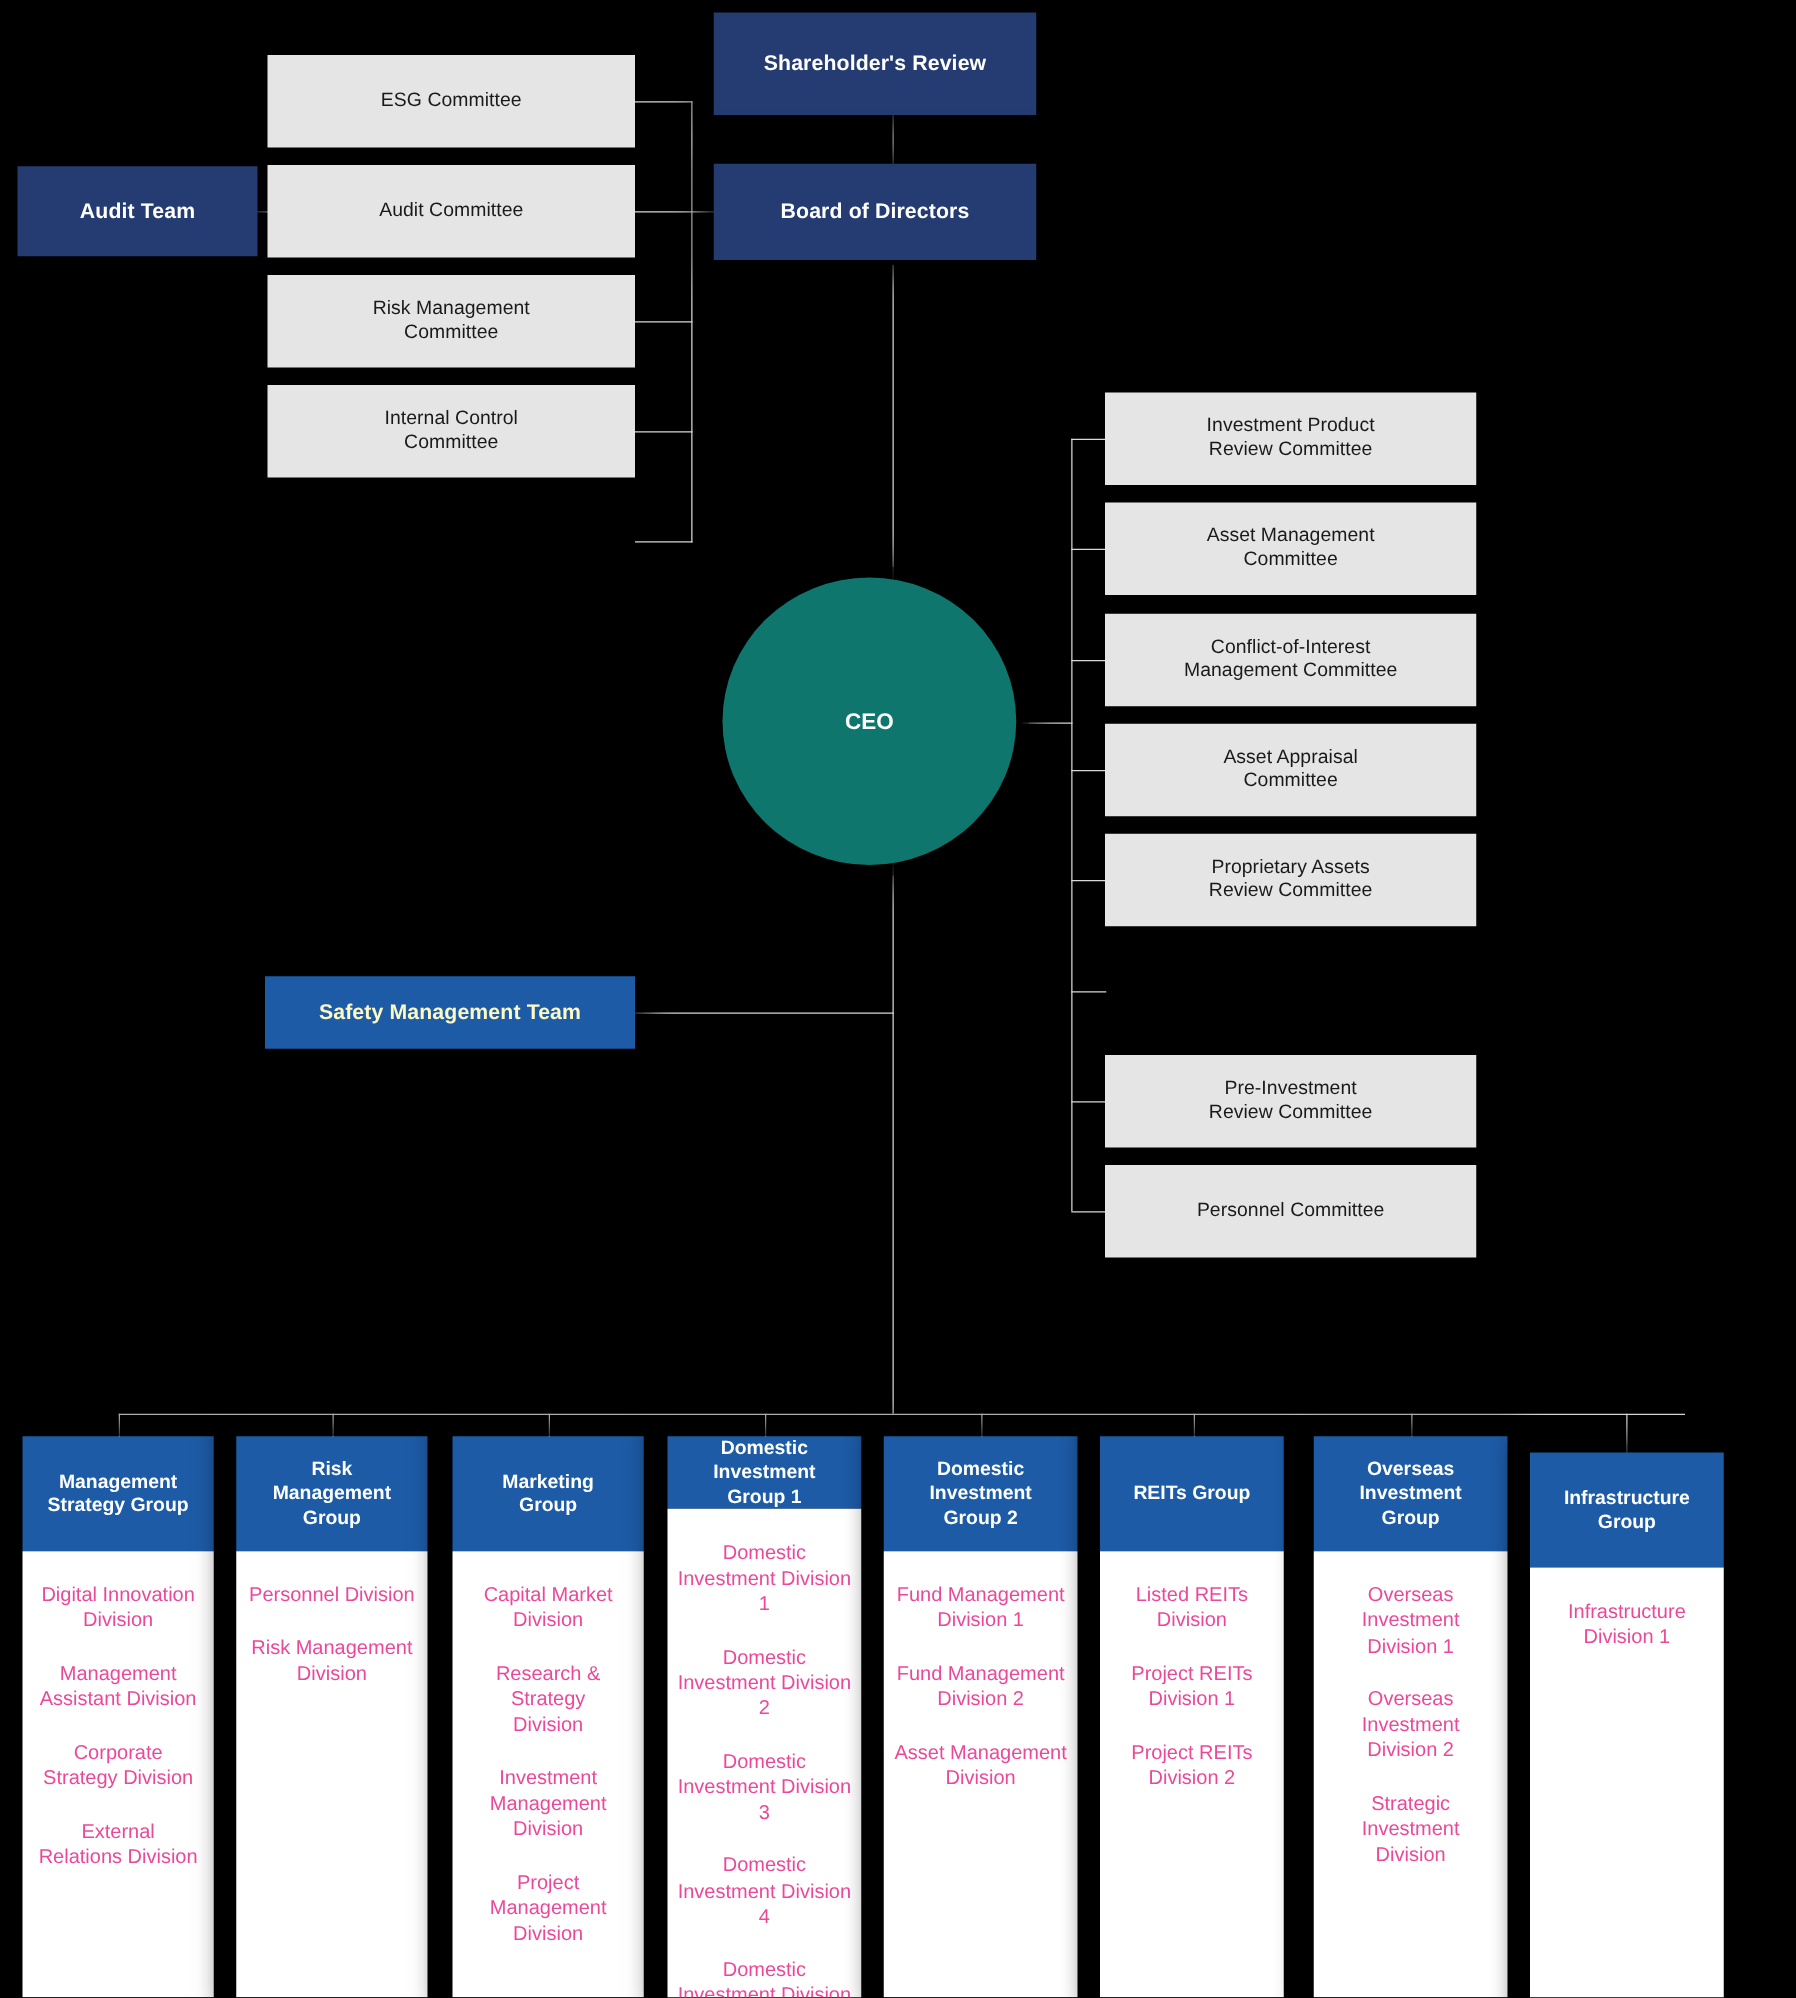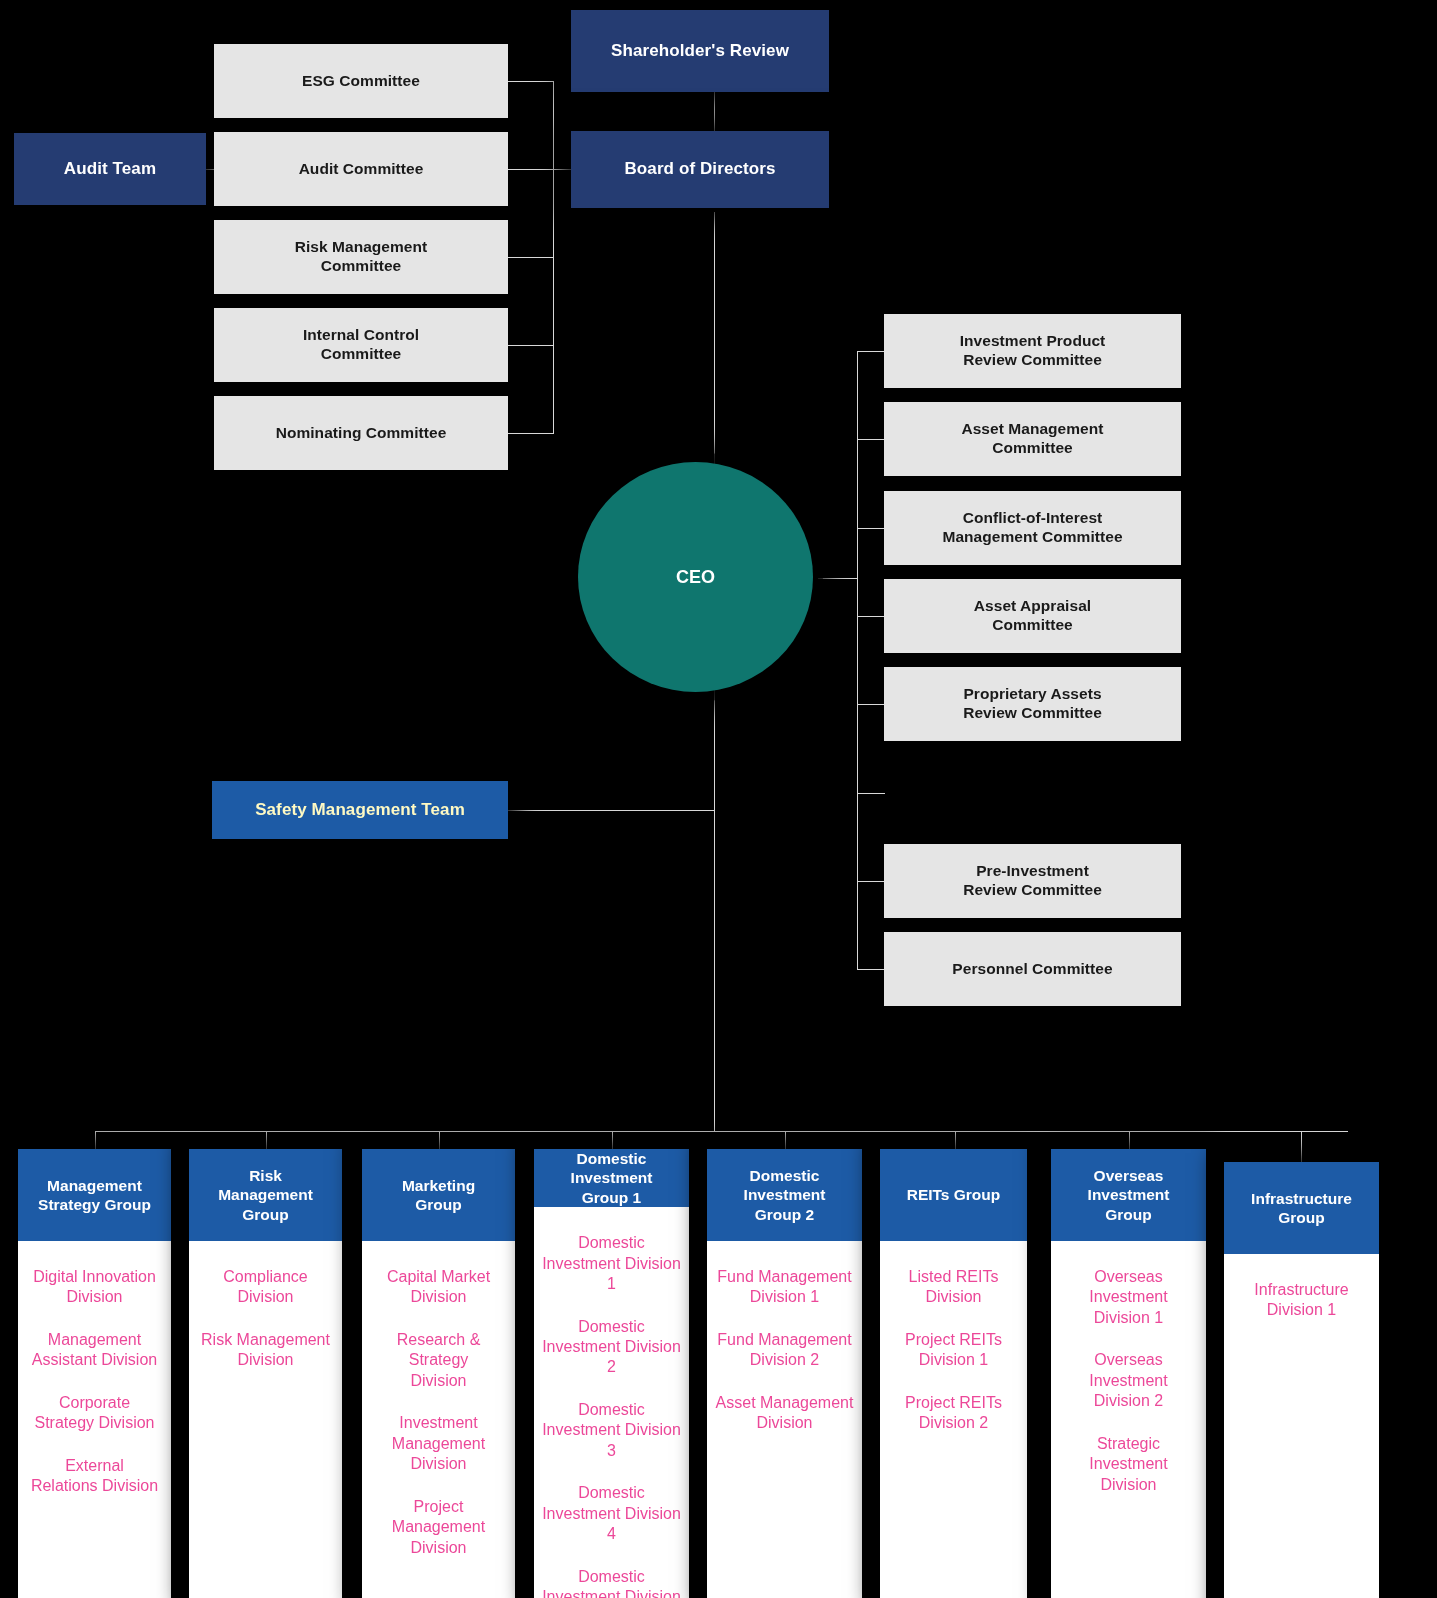--- a/index.html
+++ b/index.html
@@ -56,7 +56,7 @@
   .node-grey {
     background: #e5e5e5;
     color: #1a1a1a;
-    font-weight: 700;
+    font-weight: 400;
     font-size: 15.5px;
     letter-spacing: 0.05px;
   }

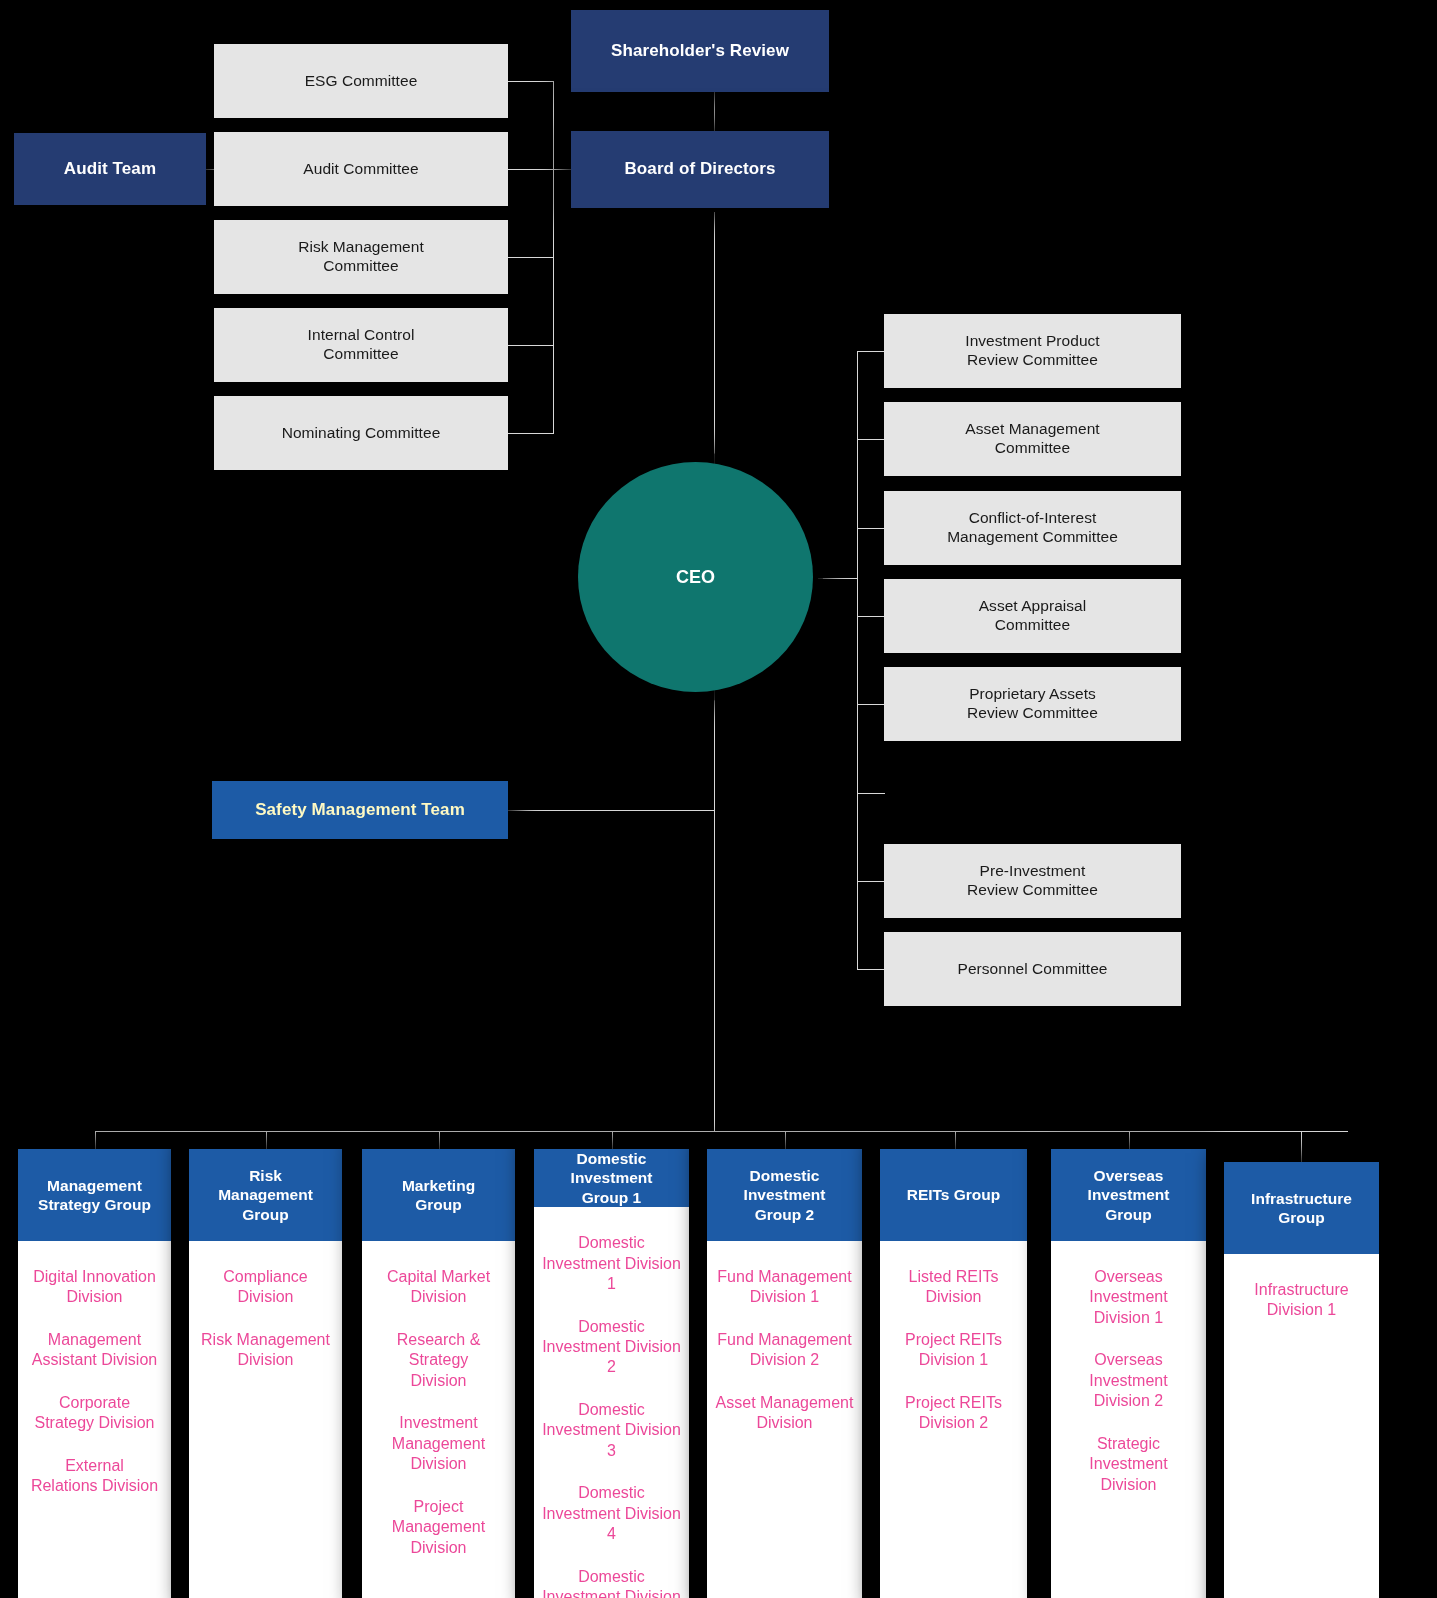--- a/index.html
+++ b/index.html
@@ -173,7 +173,6 @@
   <div class="node node-grey" style="left:214px; top:132px; width:294px; height:74px;">Audit Committee</div>
   <div class="node node-grey" style="left:214px; top:220px; width:294px; height:74px;">Risk Management<br>Committee</div>
   <div class="node node-grey" style="left:214px; top:308px; width:294px; height:74px;">Internal Control<br>Committee</div>
-  <div class="node node-grey" style="left:214px; top:396px; width:294px; height:74px;">Nominating Committee</div>
 
   <div class="ceo" style="left:578px; top:462px; width:235px; height:230px;">CEO</div>
 

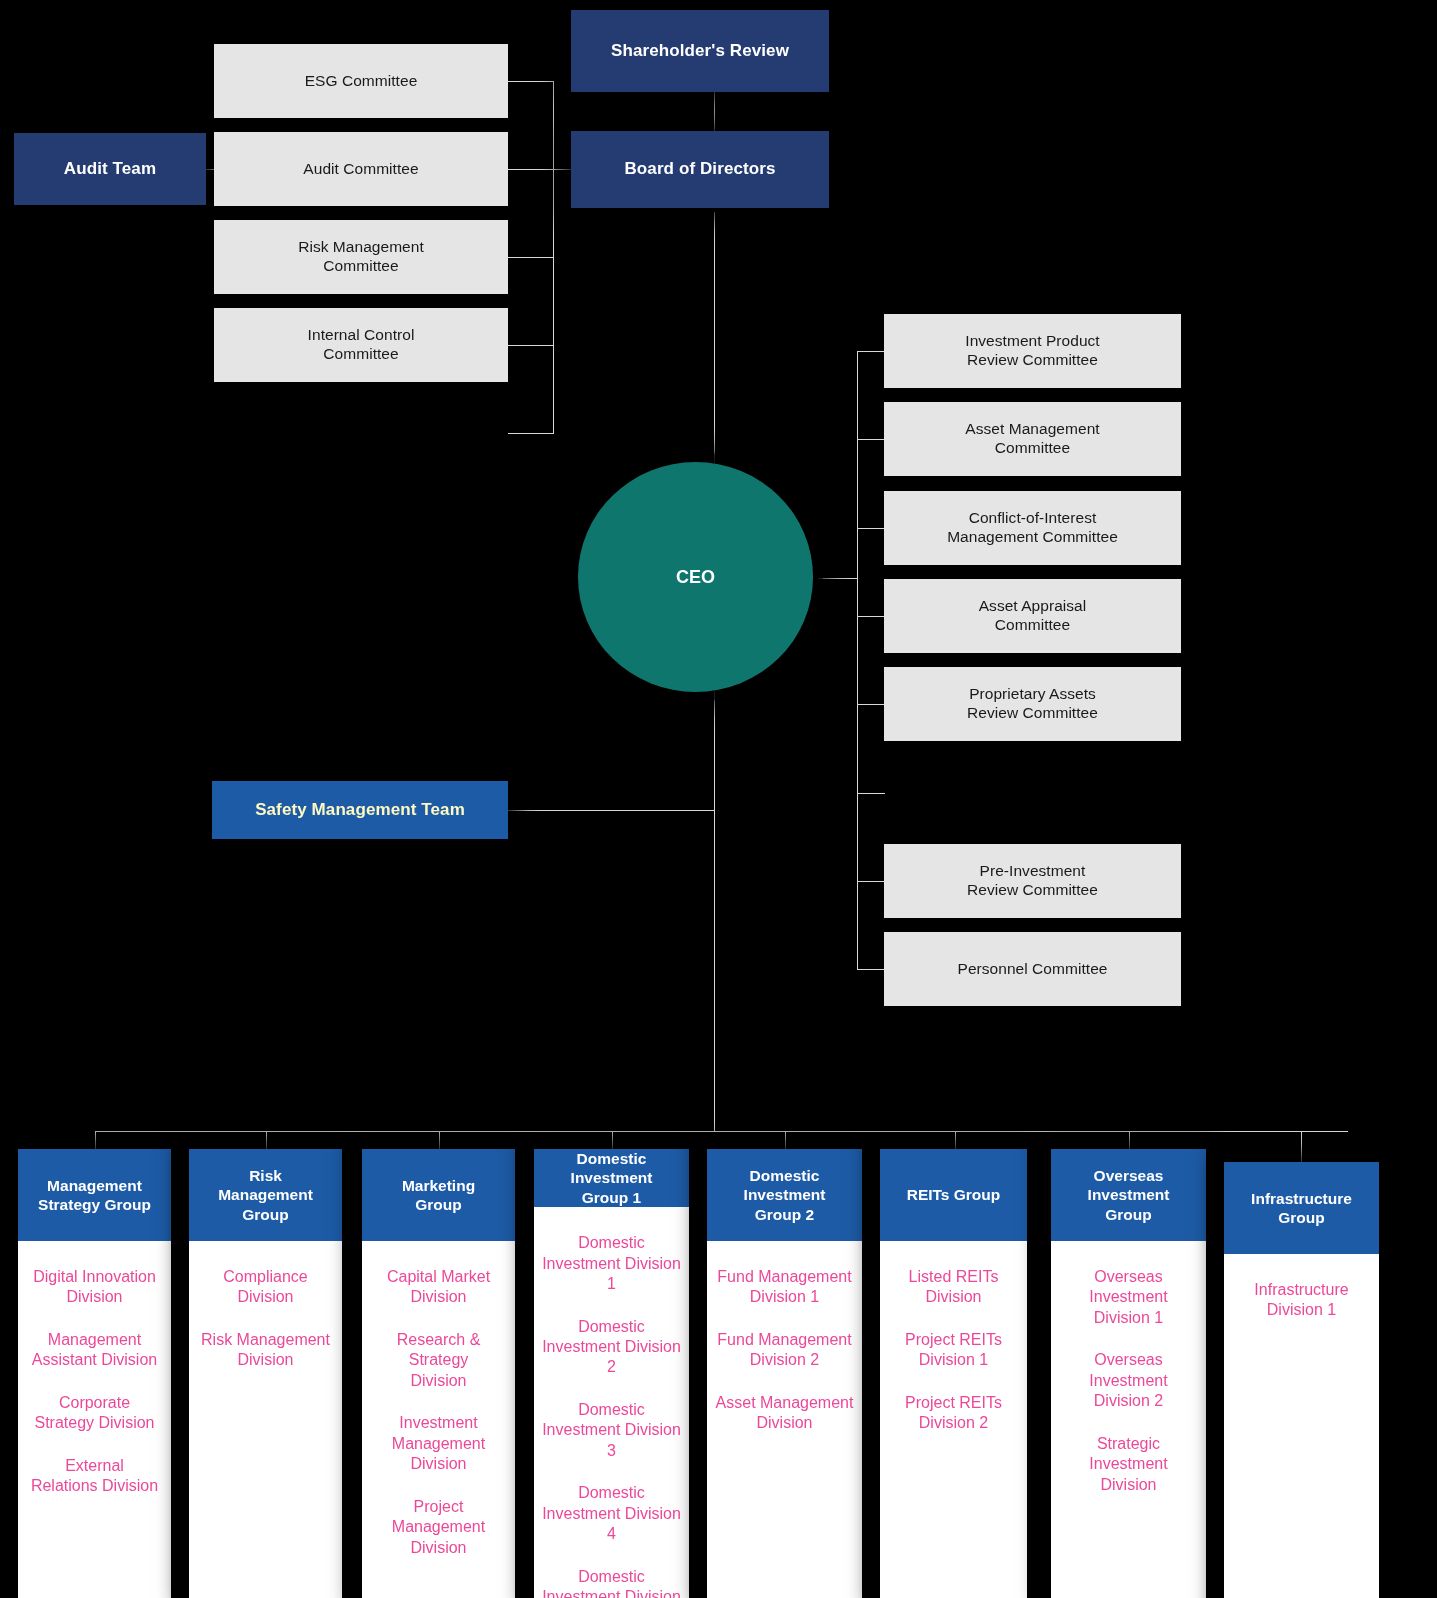--- a/index.html
+++ b/index.html
@@ -199,7 +199,7 @@
       <div class="group-col" style="left: 189px; top: 1149px; width: 153px; height: 449px;">
         <div class="group-head">Risk<br>Management<br>Group</div>
         <div class="group-body">
-          <div class="division">Compliance Division</div>
+          <div class="division">Personnel Division</div>
           <div class="division">Risk Management<br>Division</div>
         </div>
       </div>

